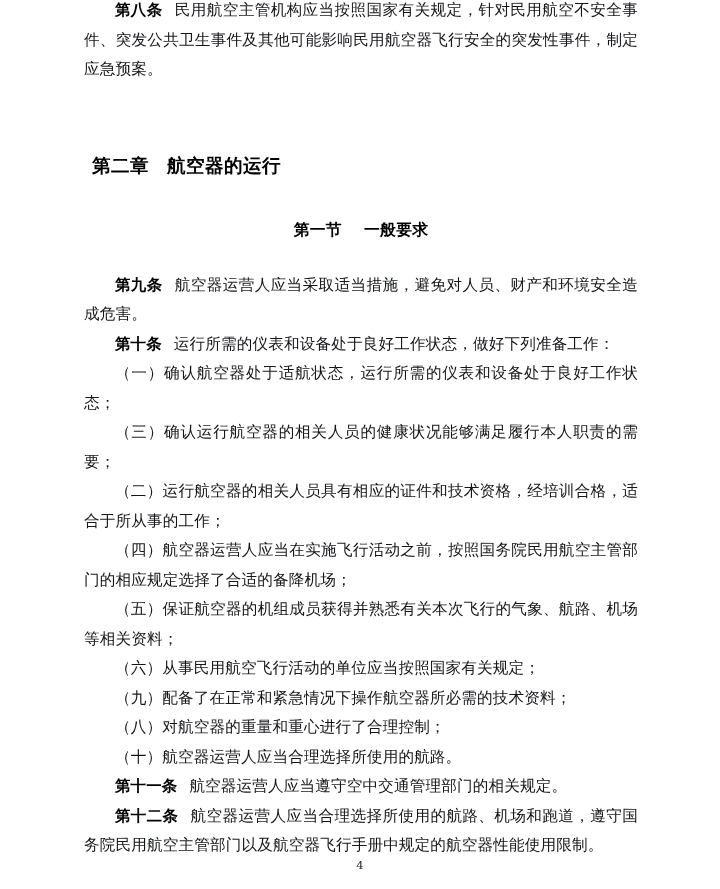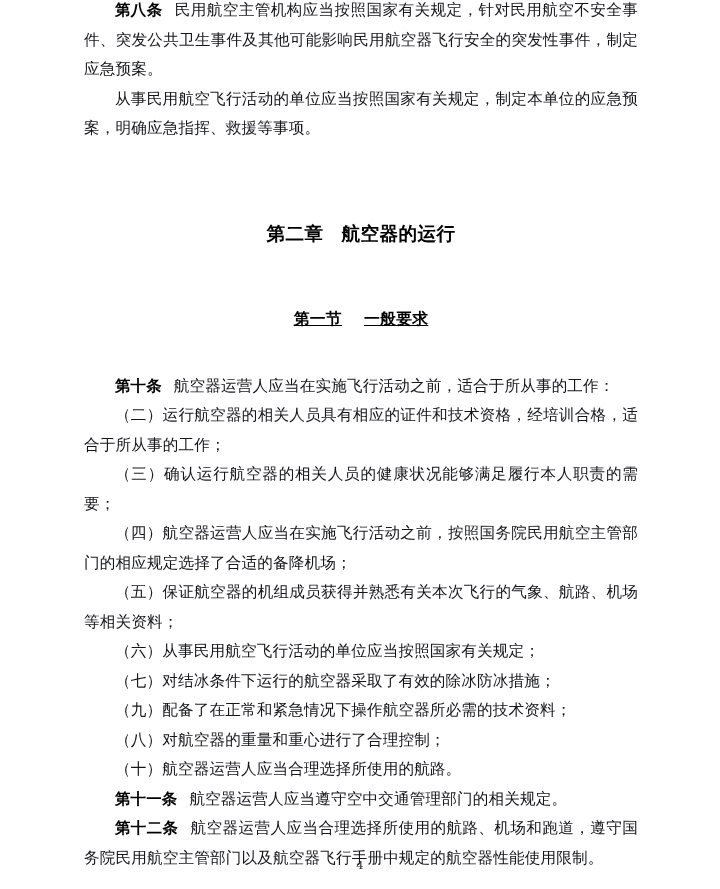--- a/index.html
+++ b/index.html
@@ -121,7 +121,6 @@
 
     <p class="para"><span class="artno">第八条</span><span class="gap"></span><span>民用航空主管机构应当按照国家有关规定，针对民用航空不安全事件、突发公共卫生事件及其他可能影响民用航空器飞行安全的突发性事件，制定应急预案。</span></p>
 
-    <p class="para"><span>从事民用航空飞行活动的单位应当按照国家有关规定，制定本单位的应急预案，明确应急指挥、救援等事项。</span></p>
 
     <div class="spacer-before-chapter"></div>
 

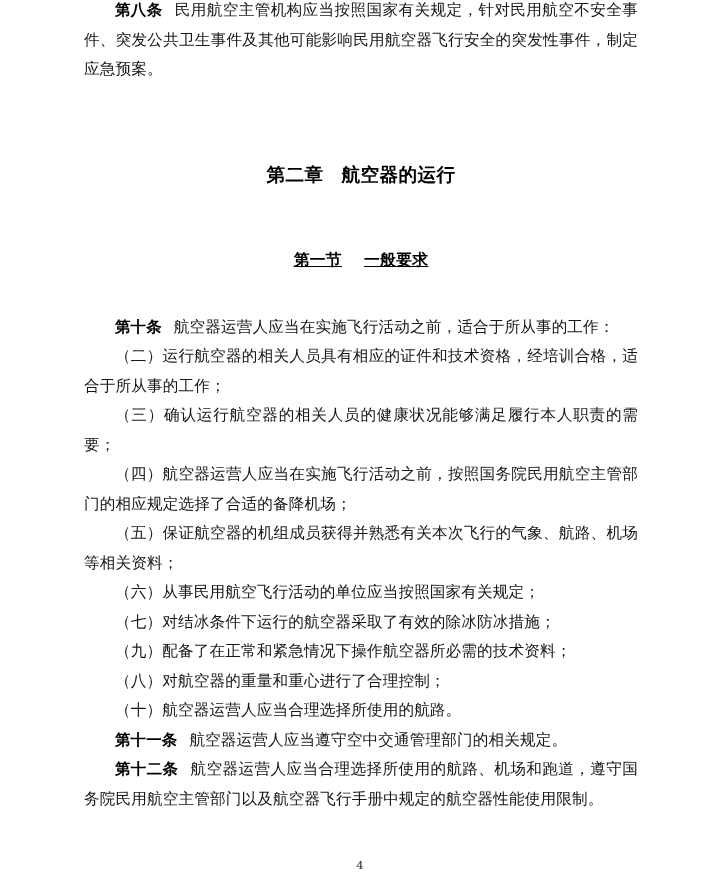--- a/index.html
+++ b/index.html
@@ -67,10 +67,9 @@
     font-weight: bold;
     font-size: 18.6px;
     line-height: 29.5px;
-    text-align: center;
     color: #000000;
     letter-spacing: 0.4px;
-    margin: 17px;
+    margin: 8px;
   }
 
   .section-heading {

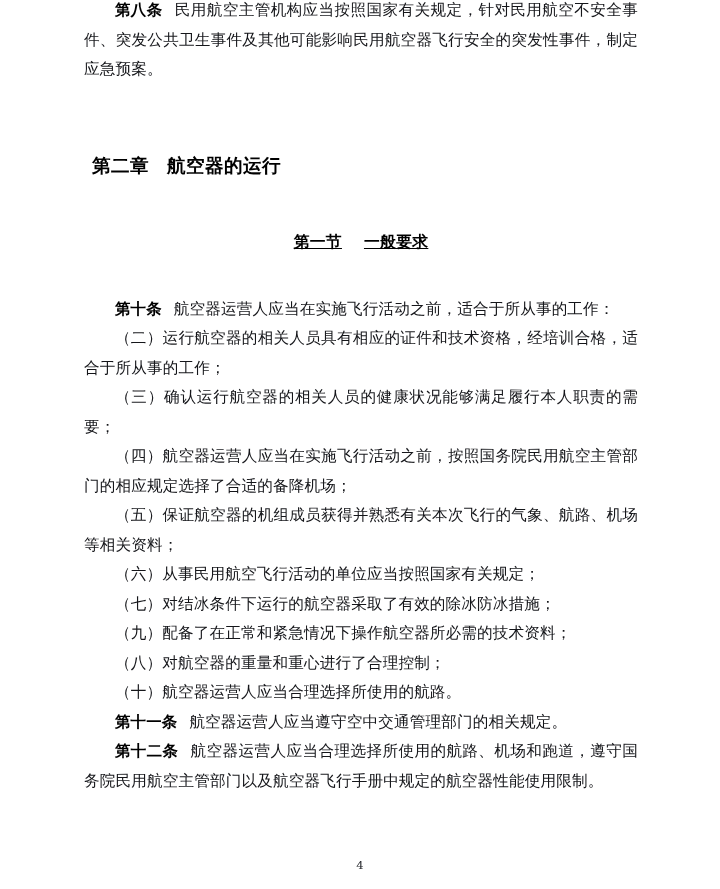--- a/index.html
+++ b/index.html
@@ -80,8 +80,7 @@
     text-align: center;
     color: #000000;
     letter-spacing: 0.3px;
-    margin: 12px;
-    text-decoration: underline;
+    margin: 0;
   }
 
   .heading-gap-wide {

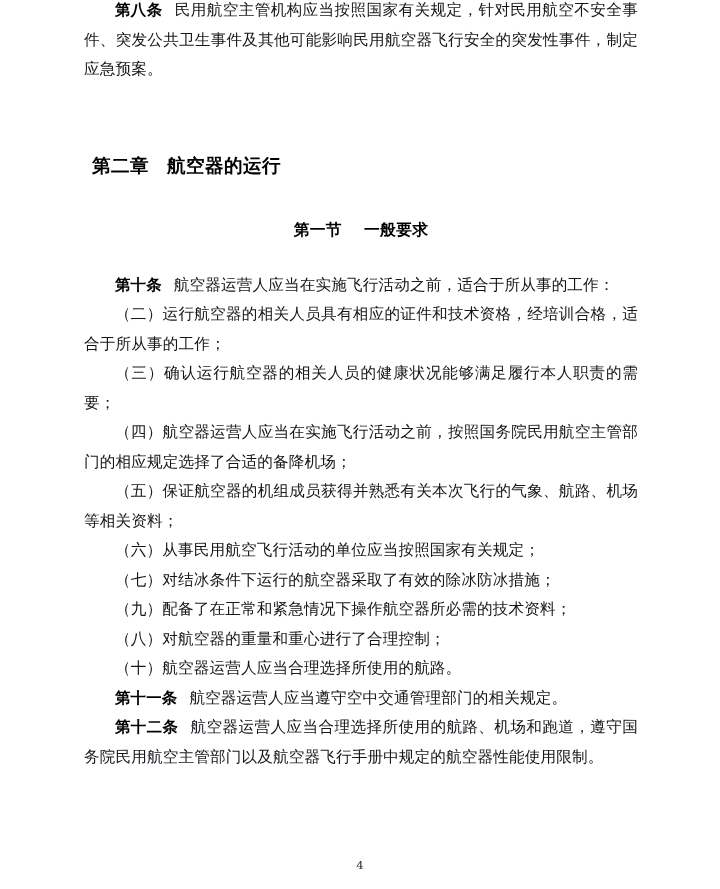--- a/index.html
+++ b/index.html
@@ -130,6 +130,7 @@
 
     <div class="spacer-after-section"></div>
 
+    <p class="para"><span class="artno">第九条</span><span class="gap"></span><span>航空器运营人应当采取适当措施，避免对人员、财产和环境安全造成危害。</span></p>
 
     <p class="para"><span class="artno">第十条</span><span class="gap"></span><span>航空器运营人应当在实施飞行活动之前，适合于所从事的工作：</span></p>
 

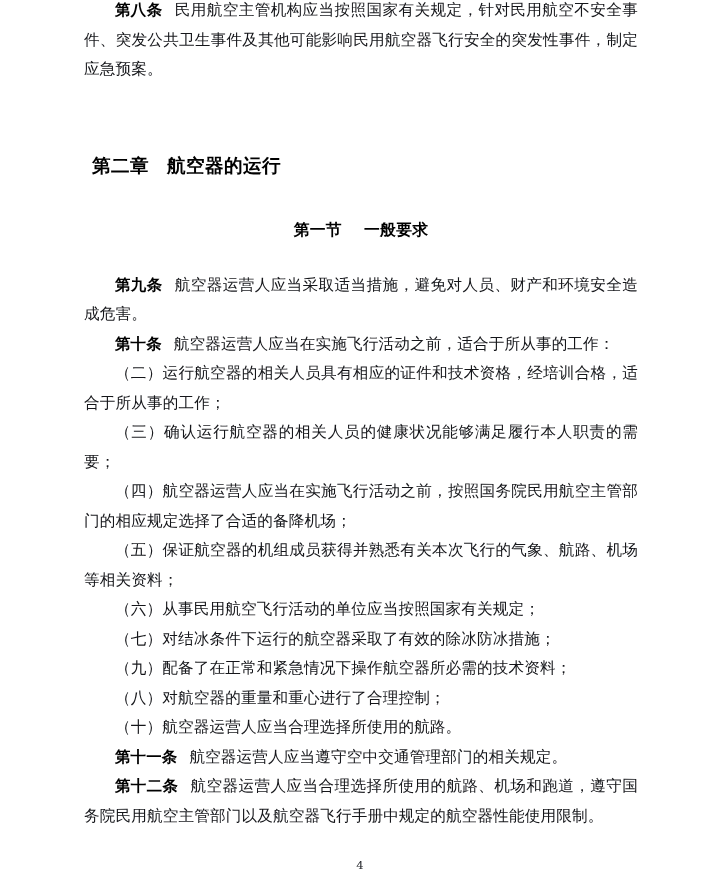--- a/index.html
+++ b/index.html
@@ -132,7 +132,7 @@
 
     <p class="para"><span class="artno">第九条</span><span class="gap"></span><span>航空器运营人应当采取适当措施，避免对人员、财产和环境安全造成危害。</span></p>
 
-    <p class="para"><span class="artno">第十条</span><span class="gap"></span><span>航空器运营人应当在实施飞行活动之前，适合于所从事的工作：</span></p>
+    <p class="para"><span class="artno">第十条</span><span class="gap"></span><span>运行所需的仪表和设备处于良好工作状态，做好下列准备工作：</span></p>
 
     <p class="para"><span>（二）运行航空器的相关人员具有相应的证件和技术资格，经培训合格，适合于所从事的工作；</span></p>
     <p class="para"><span>（三）确认运行航空器的相关人员的健康状况能够满足履行本人职责的需要；</span></p>

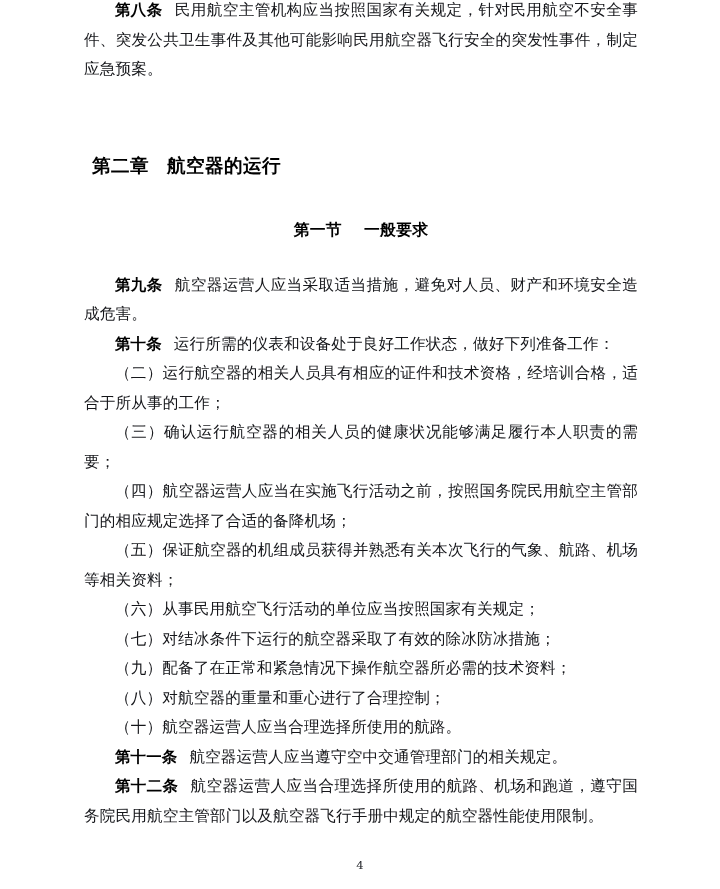--- a/index.html
+++ b/index.html
@@ -134,6 +134,7 @@
 
     <p class="para"><span class="artno">第十条</span><span class="gap"></span><span>运行所需的仪表和设备处于良好工作状态，做好下列准备工作：</span></p>
 
+    <p class="para"><span>（一）确认航空器处于适航状态，运行所需的仪表和设备处于良好工作状态；</span></p>
     <p class="para"><span>（二）运行航空器的相关人员具有相应的证件和技术资格，经培训合格，适合于所从事的工作；</span></p>
     <p class="para"><span>（三）确认运行航空器的相关人员的健康状况能够满足履行本人职责的需要；</span></p>
     <p class="para"><span>（四）航空器运营人应当在实施飞行活动之前，按照国务院民用航空主管部门的相应规定选择了合适的备降机场；</span></p>

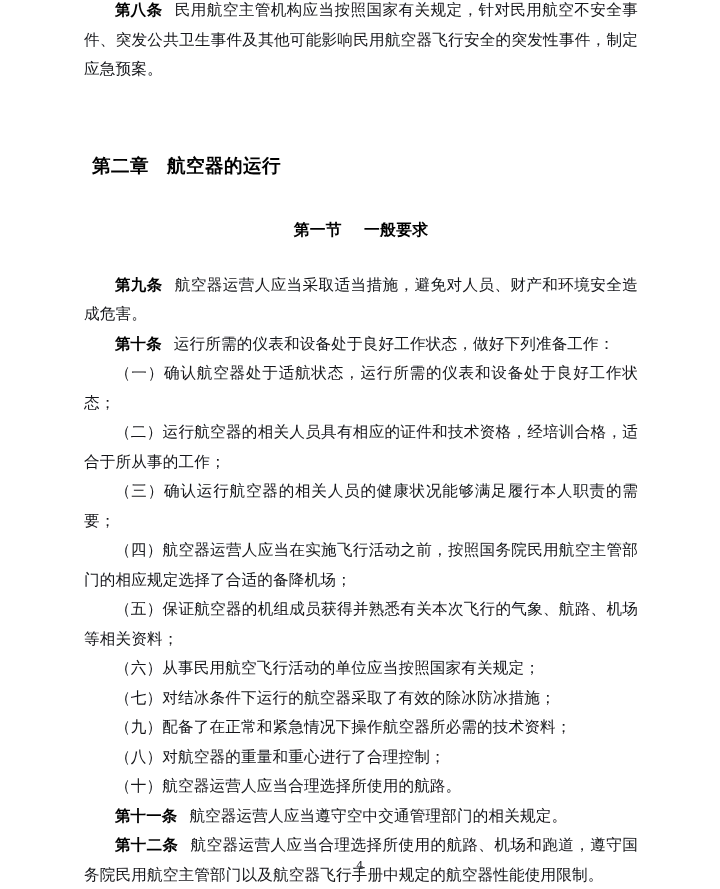--- a/index.html
+++ b/index.html
@@ -135,8 +135,8 @@
     <p class="para"><span class="artno">第十条</span><span class="gap"></span><span>运行所需的仪表和设备处于良好工作状态，做好下列准备工作：</span></p>
 
     <p class="para"><span>（一）确认航空器处于适航状态，运行所需的仪表和设备处于良好工作状态；</span></p>
+    <p class="para"><span>（三）确认运行航空器的相关人员的健康状况能够满足履行本人职责的需要；</span></p>
     <p class="para"><span>（二）运行航空器的相关人员具有相应的证件和技术资格，经培训合格，适合于所从事的工作；</span></p>
-    <p class="para"><span>（三）确认运行航空器的相关人员的健康状况能够满足履行本人职责的需要；</span></p>
     <p class="para"><span>（四）航空器运营人应当在实施飞行活动之前，按照国务院民用航空主管部门的相应规定选择了合适的备降机场；</span></p>
     <p class="para"><span>（五）保证航空器的机组成员获得并熟悉有关本次飞行的气象、航路、机场等相关资料；</span></p>
     <p class="para"><span>（六）从事民用航空飞行活动的单位应当按照国家有关规定；</span></p>

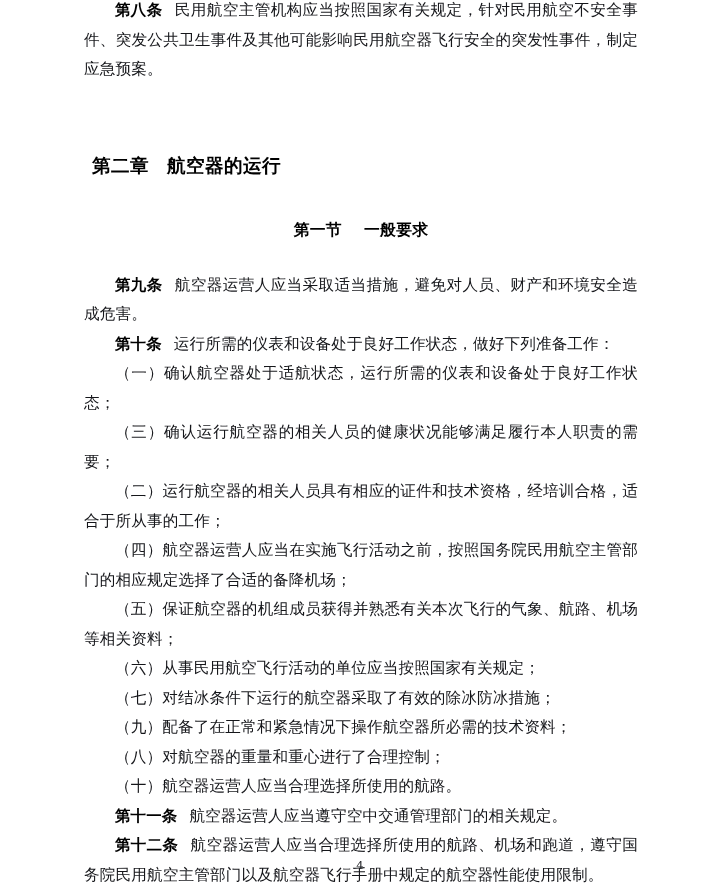--- a/index.html
+++ b/index.html
@@ -140,7 +140,6 @@
     <p class="para"><span>（四）航空器运营人应当在实施飞行活动之前，按照国务院民用航空主管部门的相应规定选择了合适的备降机场；</span></p>
     <p class="para"><span>（五）保证航空器的机组成员获得并熟悉有关本次飞行的气象、航路、机场等相关资料；</span></p>
     <p class="para"><span>（六）从事民用航空飞行活动的单位应当按照国家有关规定；</span></p>
-    <p class="para"><span>（七）对结冰条件下运行的航空器采取了有效的除冰防冰措施；</span></p>
     <p class="para"><span>（九）配备了在正常和紧急情况下操作航空器所必需的技术资料；</span></p>
     <p class="para"><span>（八）对航空器的重量和重心进行了合理控制；</span></p>
     <p class="para"><span>（十）航空器运营人应当合理选择所使用的航路。</span></p>

